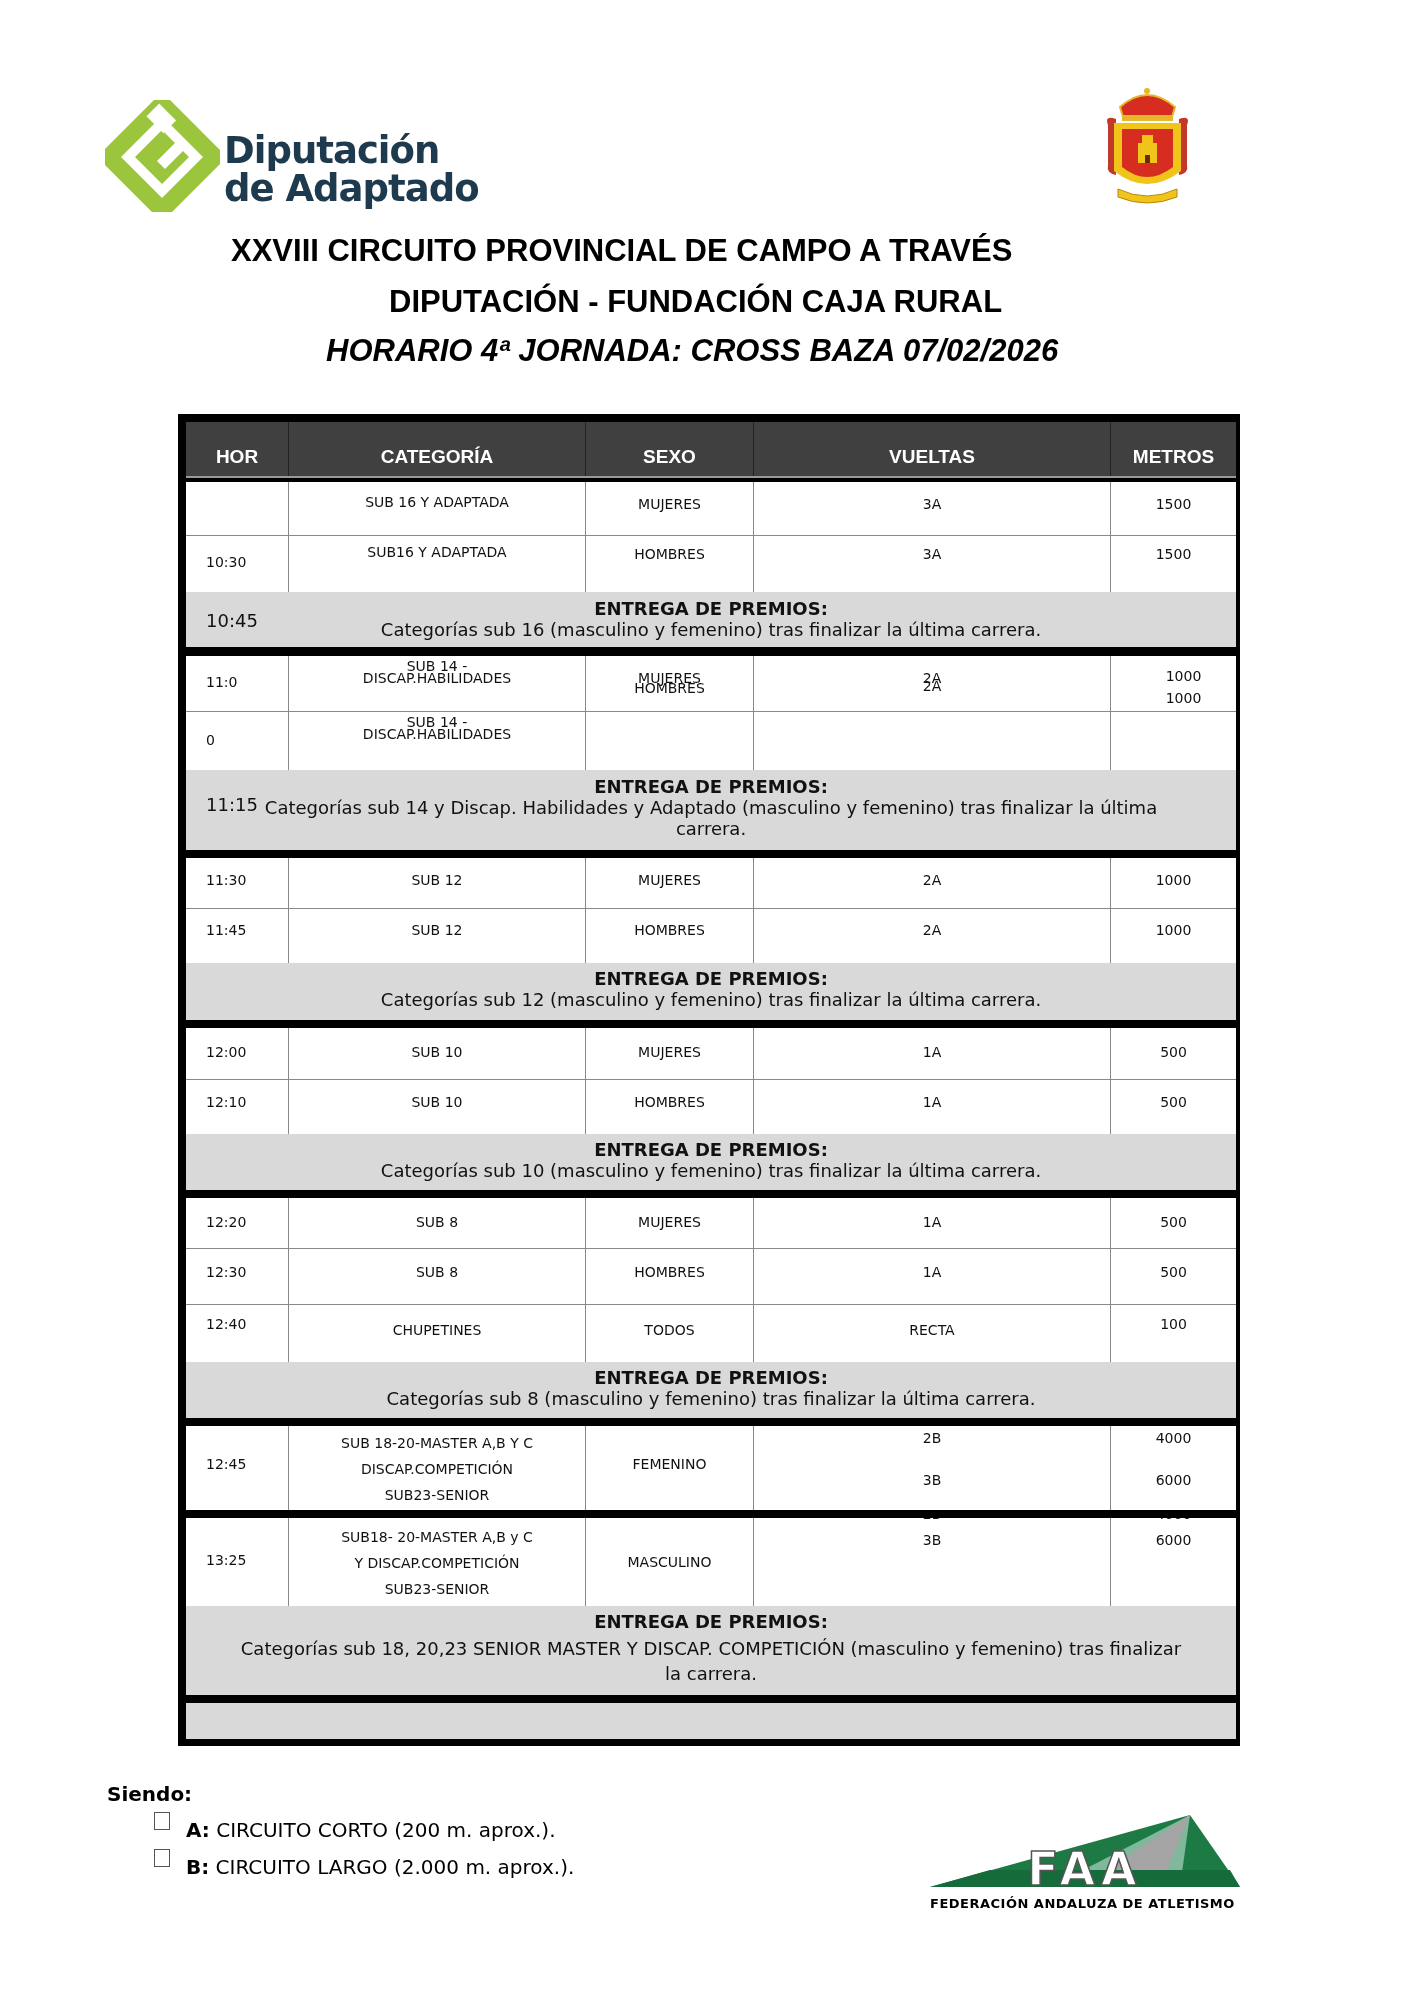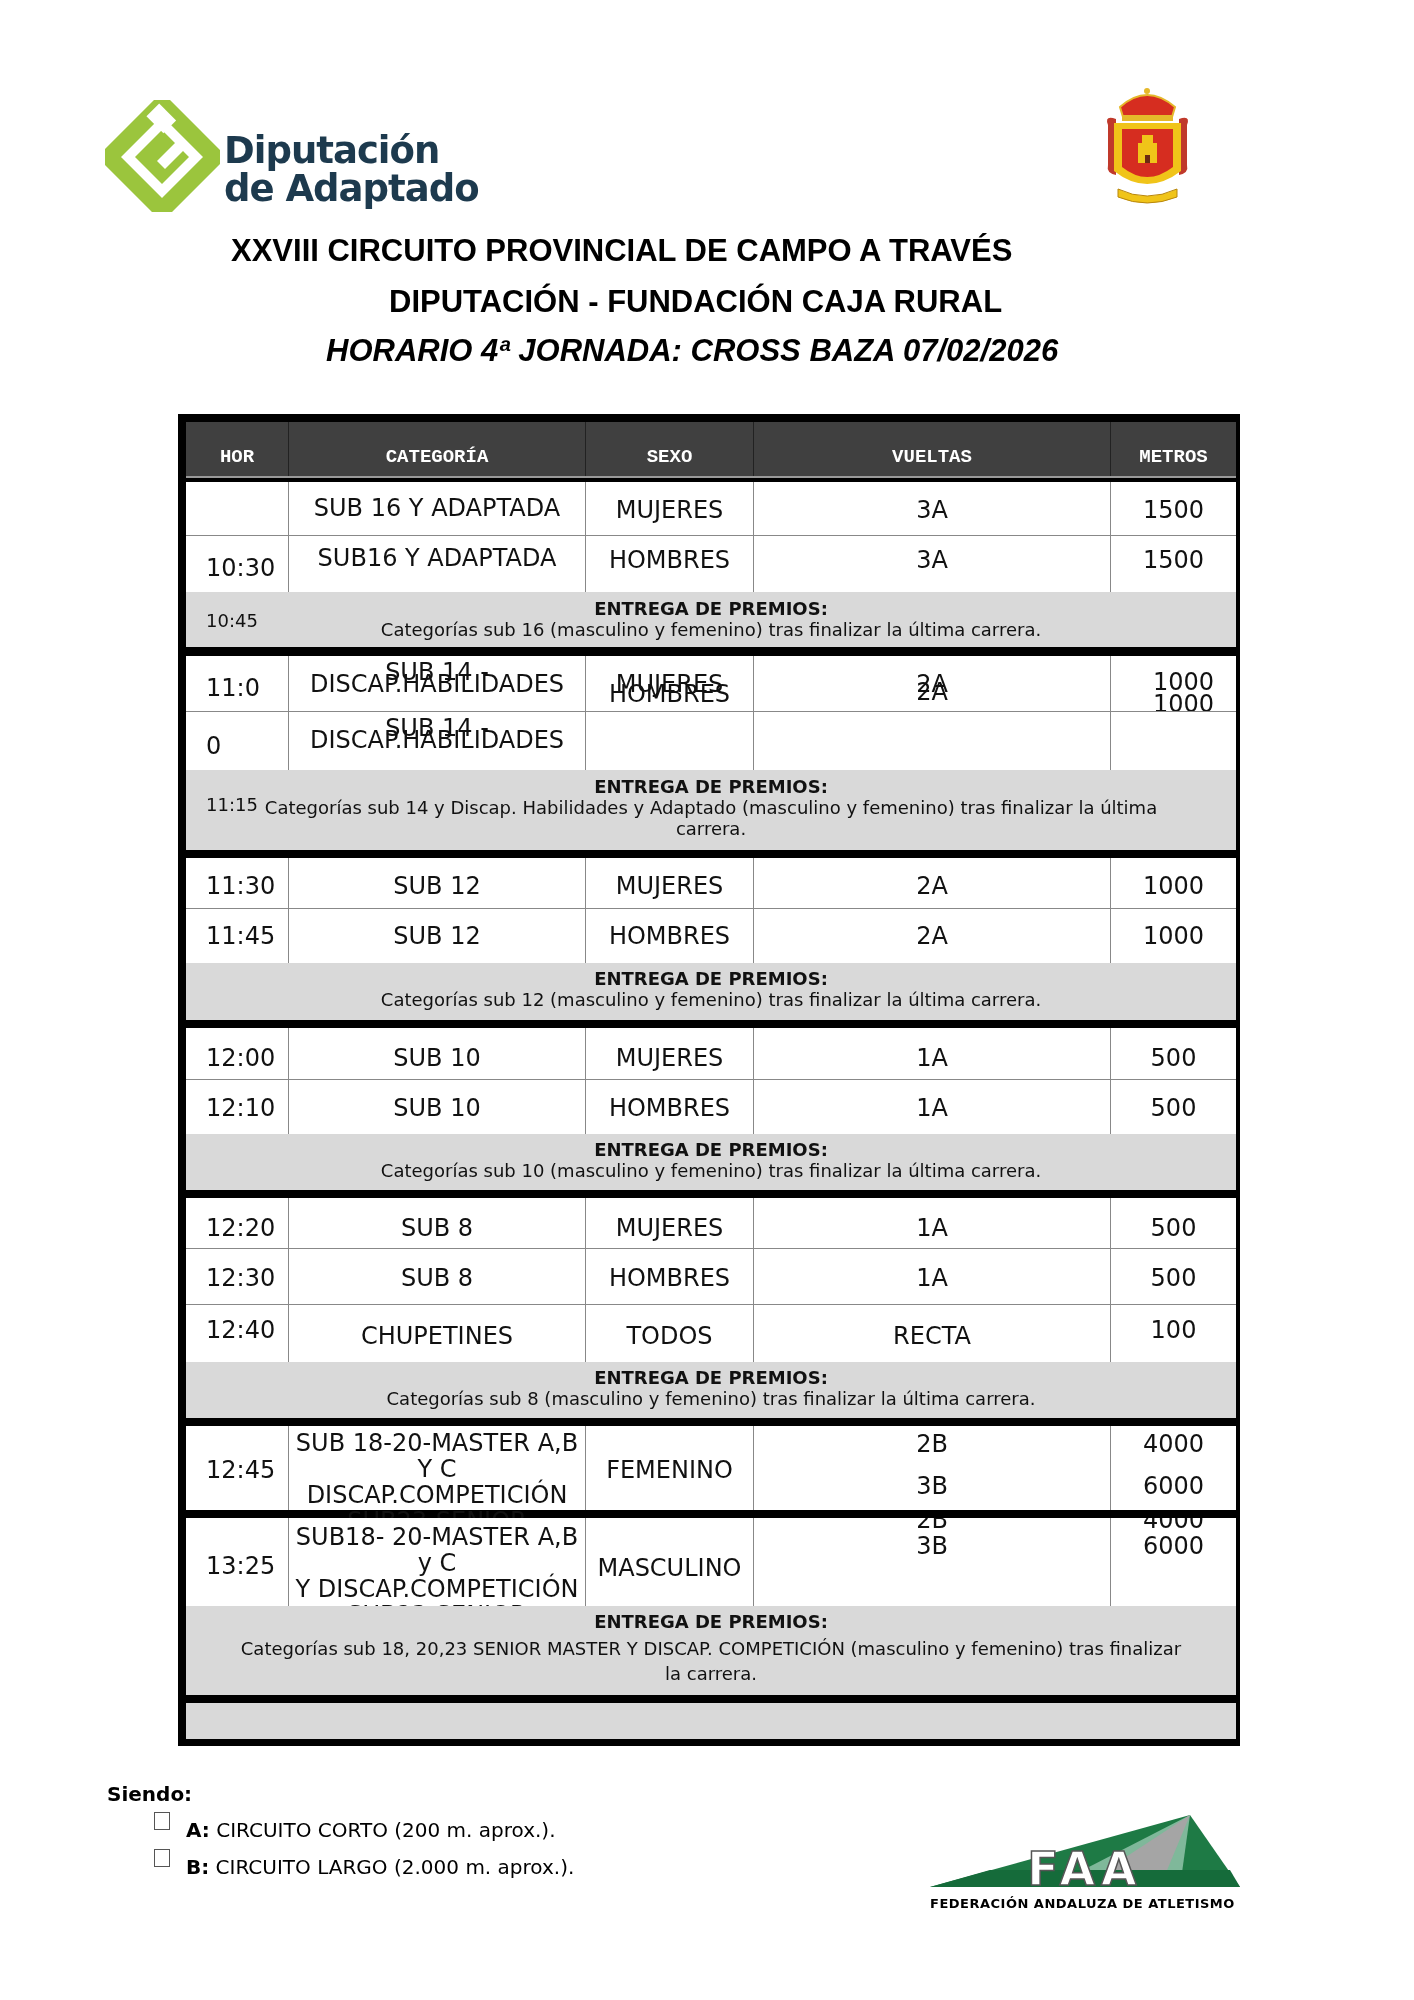--- a/index.html
+++ b/index.html
@@ -17,7 +17,7 @@
   
   #table { left:178px; top:414px; width:1062px; height:1332px; background:#000; }
   .hdr { position:absolute; left:8px; top:8px; width:1050px; height:55px; background:#404040; }
-  .hdr-cell { position:absolute; top:0; height:55px; color:#fff; font-family:Liberation Mono, monospace; font-weight:bold; font-size:19px; line-height:70px; text-align:center; border-left:1px solid #222; box-sizing:border-box; }
+  .hdr-cell { position:absolute; top:0; height:55px; color:#fff; font-family:Liberation Sans, sans-serif; font-weight:bold; font-size:19px; line-height:70px; text-align:center; border-left:1px solid #222; box-sizing:border-box; }
   .hdr-line { position:absolute; left:8px; top:62px; width:1050px; height:2px; background:#999; }
   .row { position:absolute; left:8px; width:1050px; background:#fff; }
   .cell { position:absolute; top:0; bottom:0; box-sizing:border-box; border-left:1px solid #888; font-family:"DejaVu Sans", sans-serif; font-size:24px; text-align:center; color:#111; }

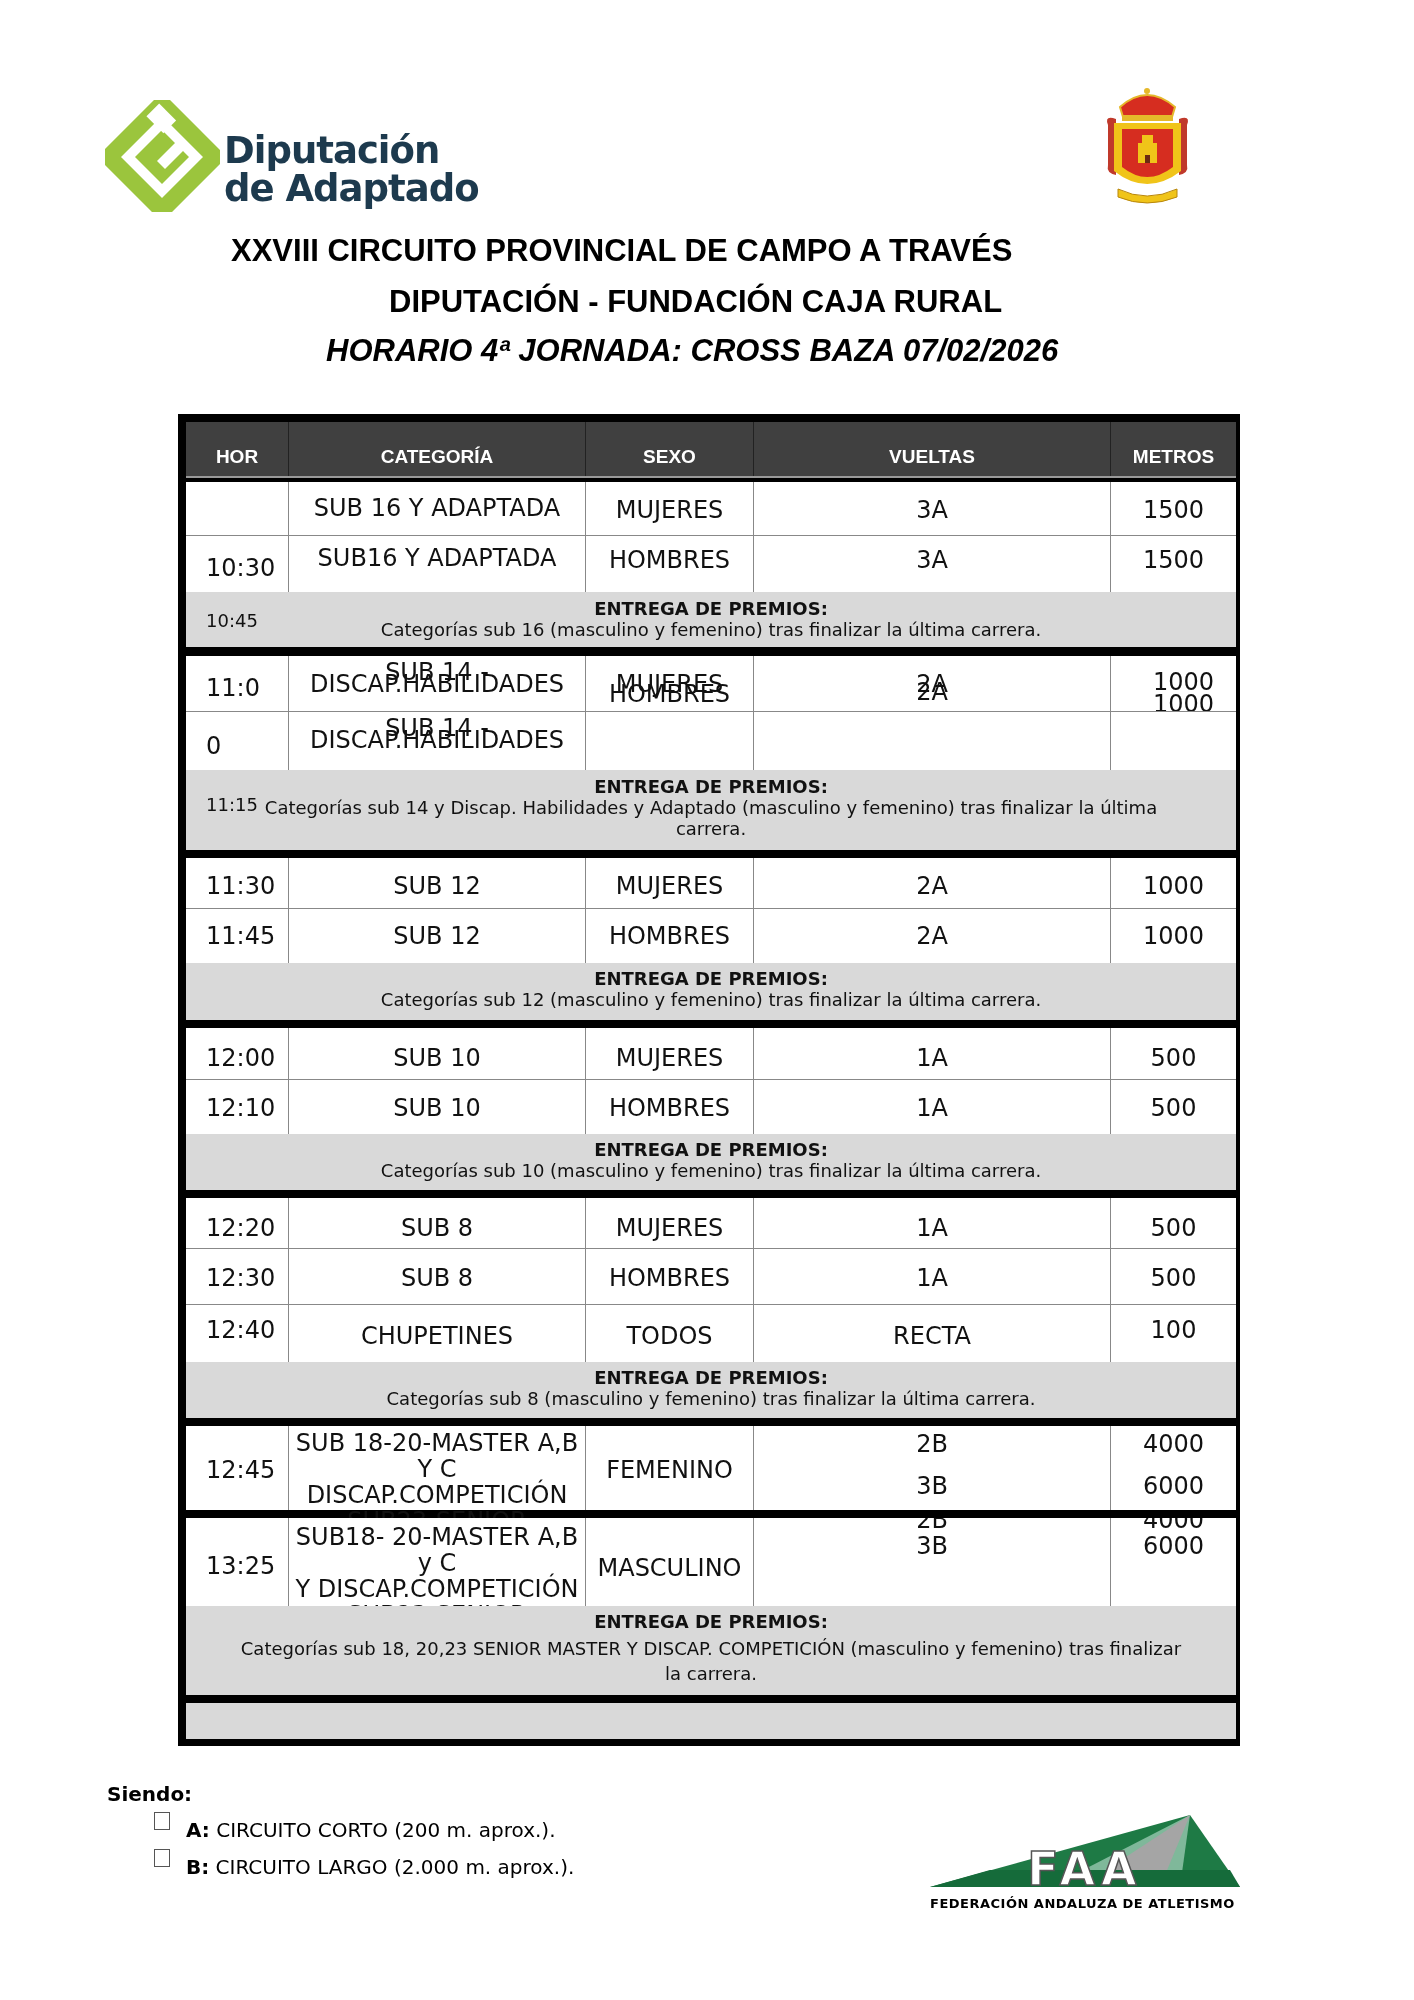--- a/index.html
+++ b/index.html
@@ -20,7 +20,7 @@
   .hdr-cell { position:absolute; top:0; height:55px; color:#fff; font-family:Liberation Sans, sans-serif; font-weight:bold; font-size:19px; line-height:70px; text-align:center; border-left:1px solid #222; box-sizing:border-box; }
   .hdr-line { position:absolute; left:8px; top:62px; width:1050px; height:2px; background:#999; }
   .row { position:absolute; left:8px; width:1050px; background:#fff; }
-  .cell { position:absolute; top:0; bottom:0; box-sizing:border-box; border-left:1px solid #888; font-family:"DejaVu Sans", sans-serif; font-size:24px; text-align:center; color:#111; }
+  .cell { position:absolute; top:0; bottom:0; box-sizing:border-box; border-left:1px solid #888; font-family:"DejaVu Sans", sans-serif; font-size:14px; text-align:center; color:#111; }
   .cell.first { border-left:none; text-align:left; padding-left:22px; }
   .rowline { position:absolute; left:8px; width:1050px; height:1px; background:#888; }
   .award { position:absolute; left:8px; width:1050px; background:#d9d9d9; text-align:center; font-family:"DejaVu Sans", sans-serif; font-size:18px; color:#111; }

